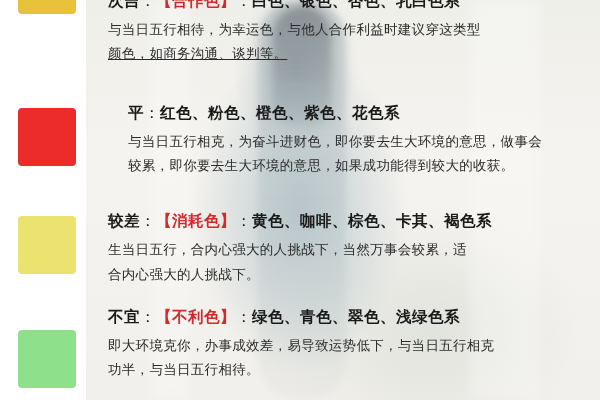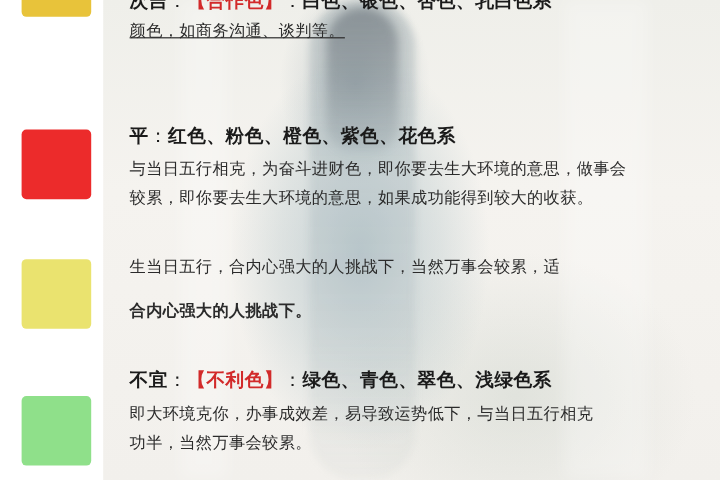--- a/index.html
+++ b/index.html
@@ -129,6 +129,7 @@
     <div class="head">
       <span class="rating">次吉</span><span class="sep">：</span><span class="tag">【合作色】</span><span class="sep">：</span><span class="colors">白色、银色、杏色、乳白色系</span>
     </div>
+    <div class="body-text">与当日五行相待，为幸运色，与他人合作利益时建议穿这类型</div>
     <div class="body-text" style="margin-top:0;text-decoration:underline;">颜色，如商务沟通、谈判等。</div>
   </div>
 

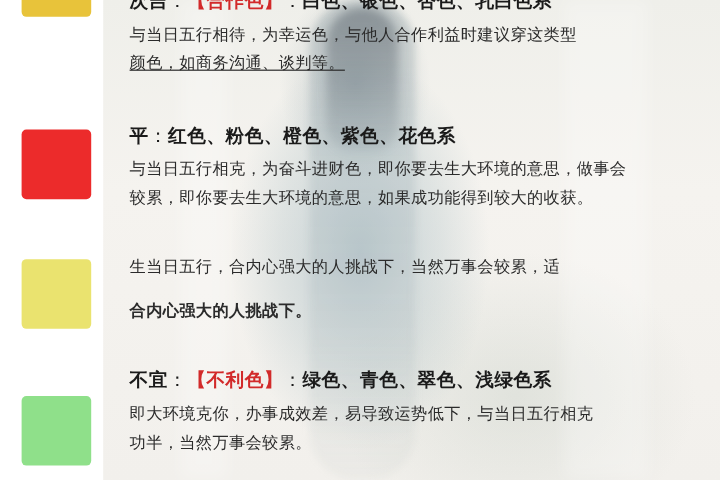--- a/index.html
+++ b/index.html
@@ -82,7 +82,7 @@
     right: 14px;
   }
   .entry.e1 { top: -12px; }
-  .entry.e2 { top: 100px; }
+  .entry.e2 { top: 100px; margin-left: 20px; }
   .entry.e3 { top: 208px; }
   .entry.e4 { top: 304px; }
 

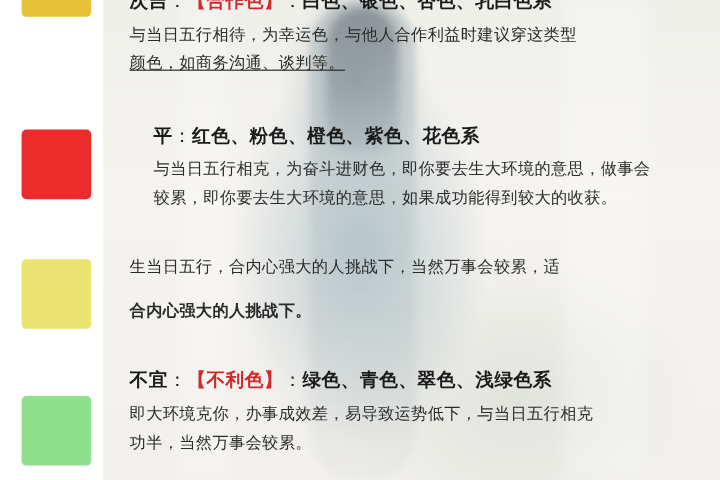--- a/index.html
+++ b/index.html
@@ -142,6 +142,9 @@
   </div>
 
   <div class="entry e3">
+    <div class="head">
+      <span class="rating">较差</span><span class="sep">：</span><span class="tag">【消耗色】</span><span class="sep">：</span><span class="colors">黄色、咖啡、棕色、卡其、褐色系</span>
+    </div>
     <div class="body-text">生当日五行，合内心强大的人挑战下，当然万事会较累，适</div>
     <div class="body-text" style="margin-top:12px;font-weight:bold;">合内心强大的人挑战下。</div>
   </div>

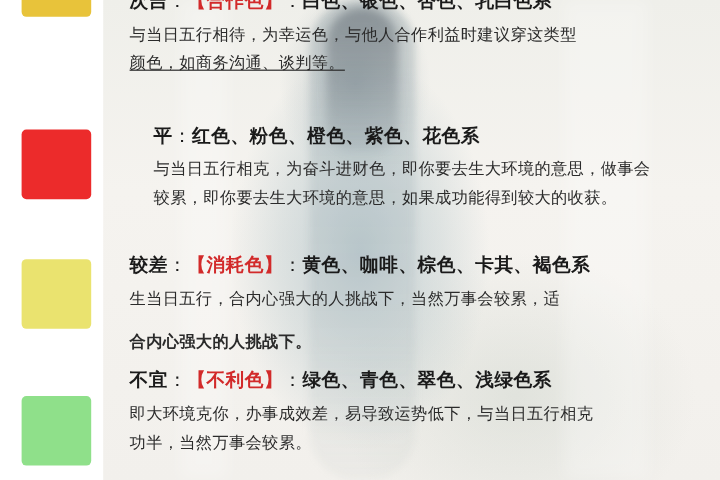--- a/index.html
+++ b/index.html
@@ -146,7 +146,7 @@
       <span class="rating">较差</span><span class="sep">：</span><span class="tag">【消耗色】</span><span class="sep">：</span><span class="colors">黄色、咖啡、棕色、卡其、褐色系</span>
     </div>
     <div class="body-text">生当日五行，合内心强大的人挑战下，当然万事会较累，适</div>
-    <div class="body-text" style="margin-top:12px;font-weight:bold;">合内心强大的人挑战下。</div>
+    <div class="body-text" style="margin-top:1px;">合内心强大的人挑战下。</div>
   </div>
 
   <div class="entry e4">

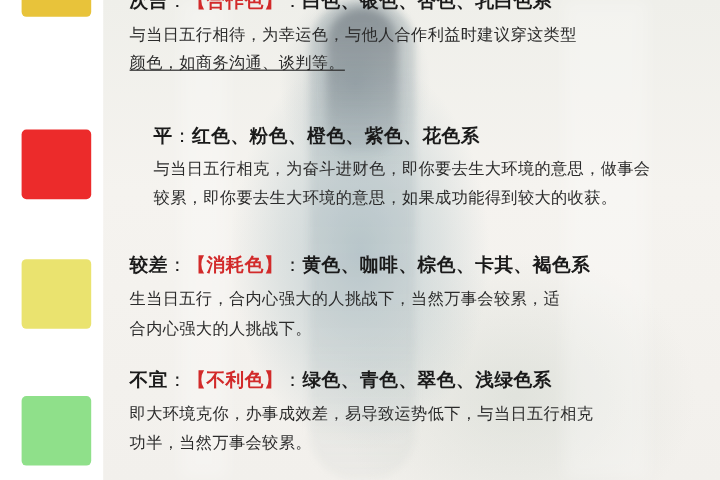--- a/index.html
+++ b/index.html
@@ -154,7 +154,7 @@
       <span class="rating">不宜</span><span class="sep">：</span><span class="tag">【不利色】</span><span class="sep">：</span><span class="colors">绿色、青色、翠色、浅绿色系</span>
     </div>
     <div class="body-text">即大环境克你，办事成效差，易导致运势低下，与当日五行相克</div>
-    <div class="body-text" style="margin-top:0;">功半，当然万事会较累。</div>
+    <div class="body-text" style="margin-top:0;">功半，与当日五行相待。</div>
   </div>
 
 </div>

